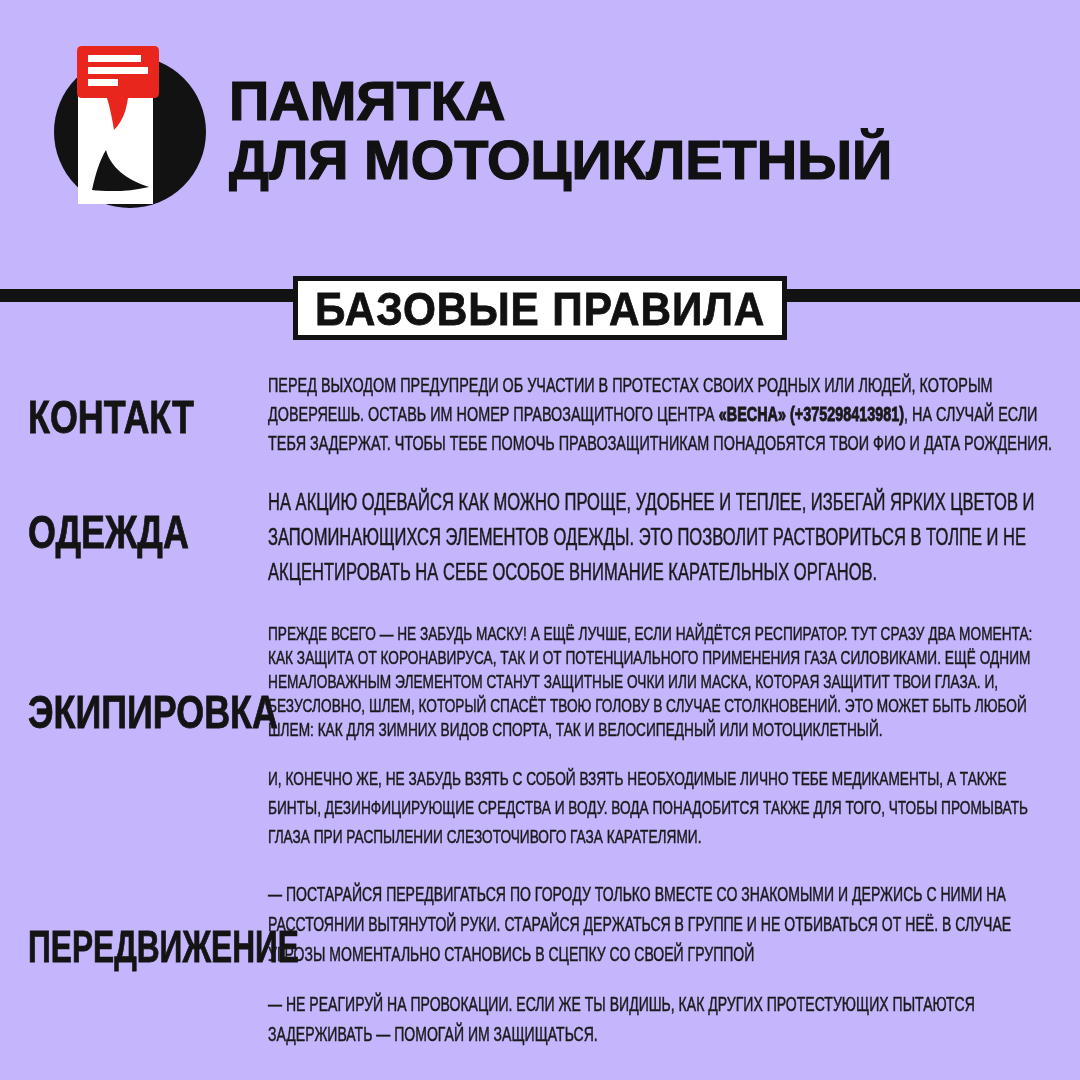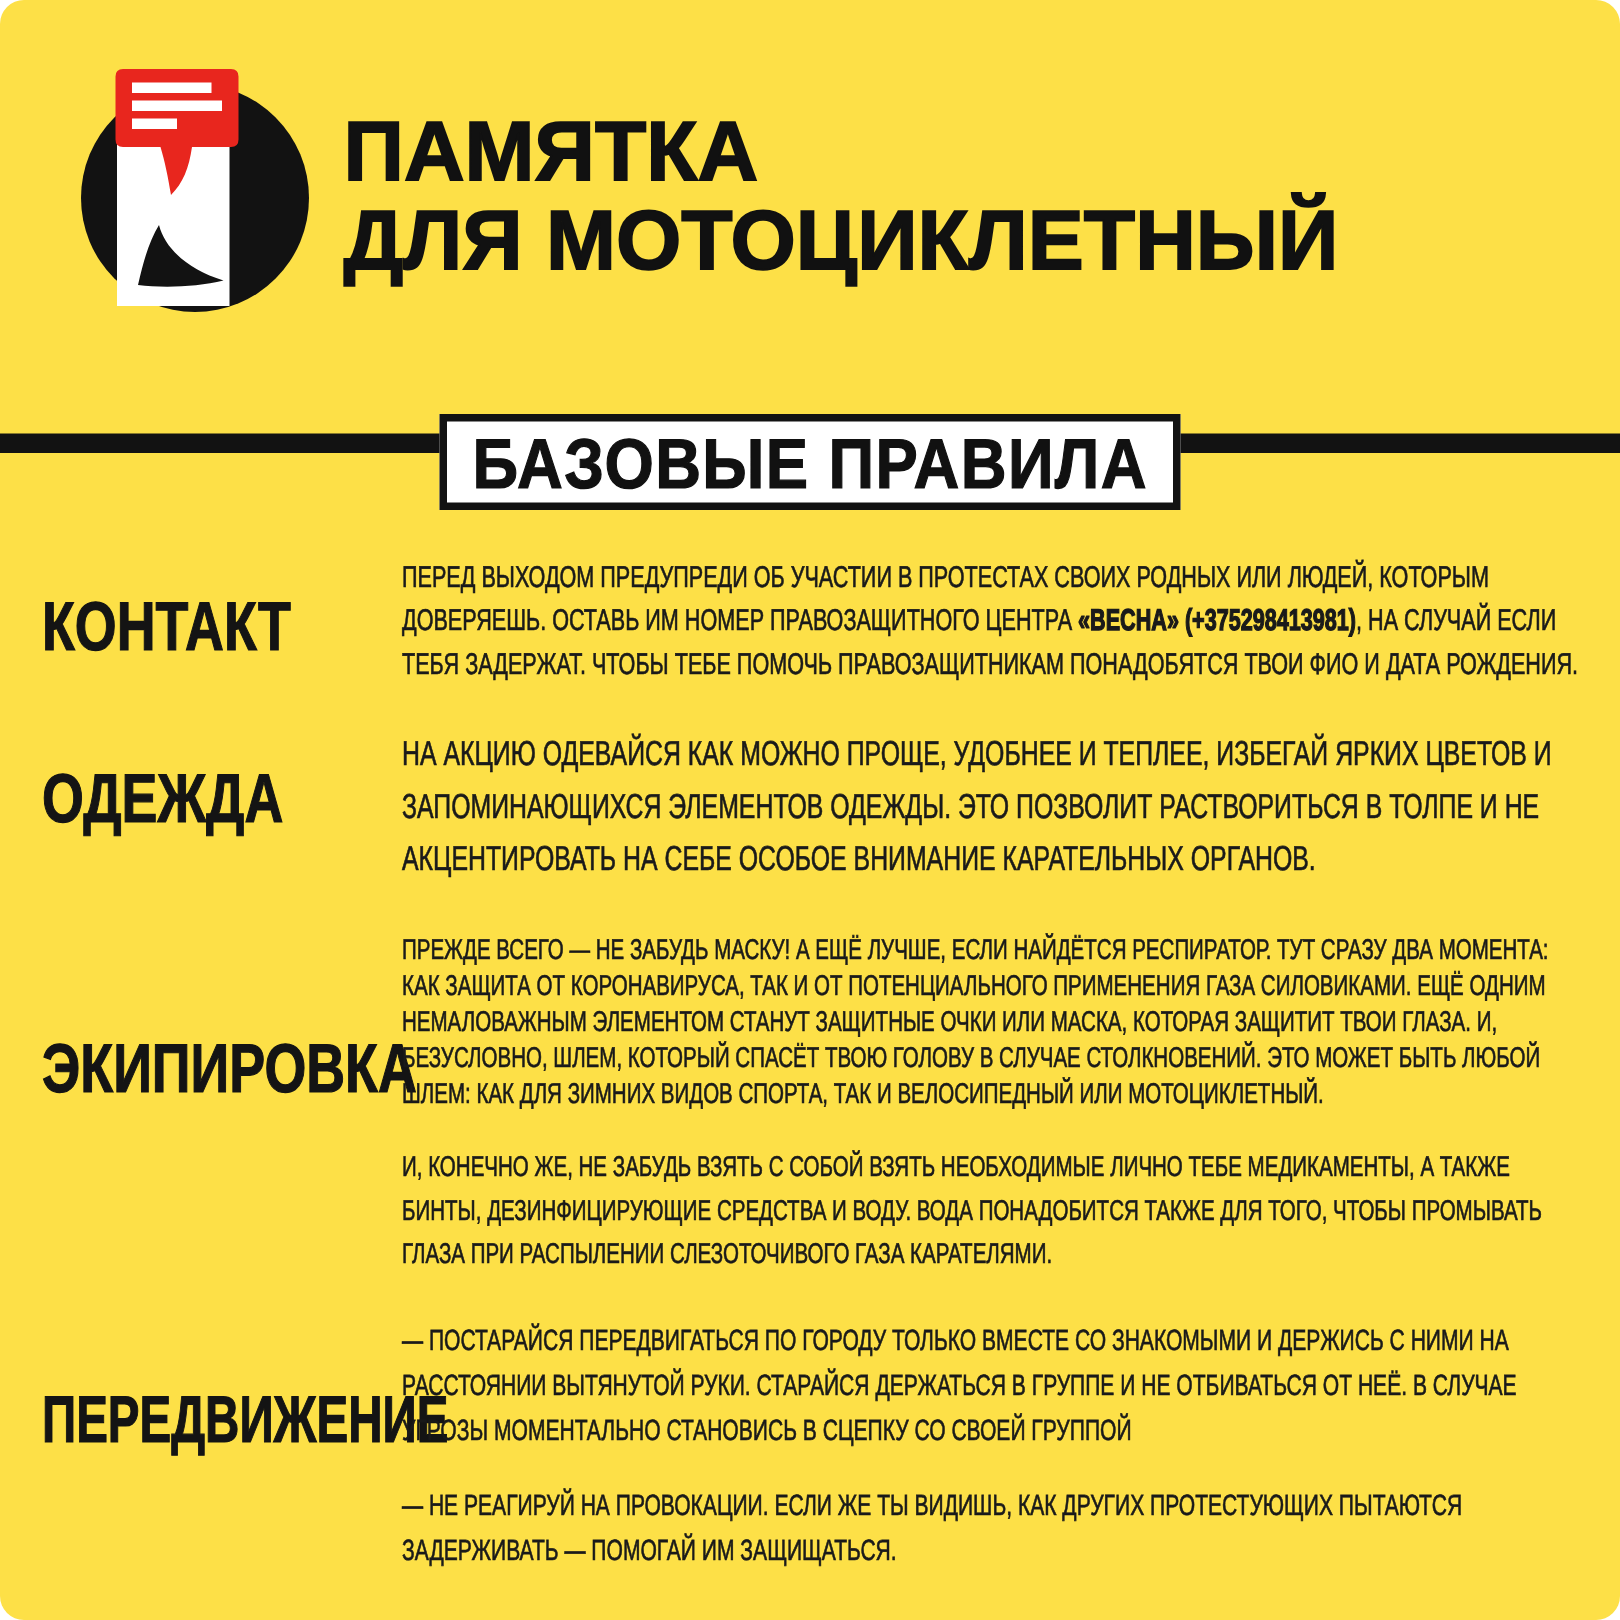--- a/index.html
+++ b/index.html
@@ -5,10 +5,9 @@
   * { margin:0; padding:0; box-sizing:border-box; }
   html,body { background:#ffffff; }
   .page {
-    position:relative; width:1080px; height:1080px; background:#fde047;
+    position:relative; width:1080px; height:1080px; background:#c4b5fd;
     overflow:hidden; color:#161616;
     font-family:"Liberation Sans","DejaVu Sans",sans-serif;
-    border-radius:16px;
   }
 
   

